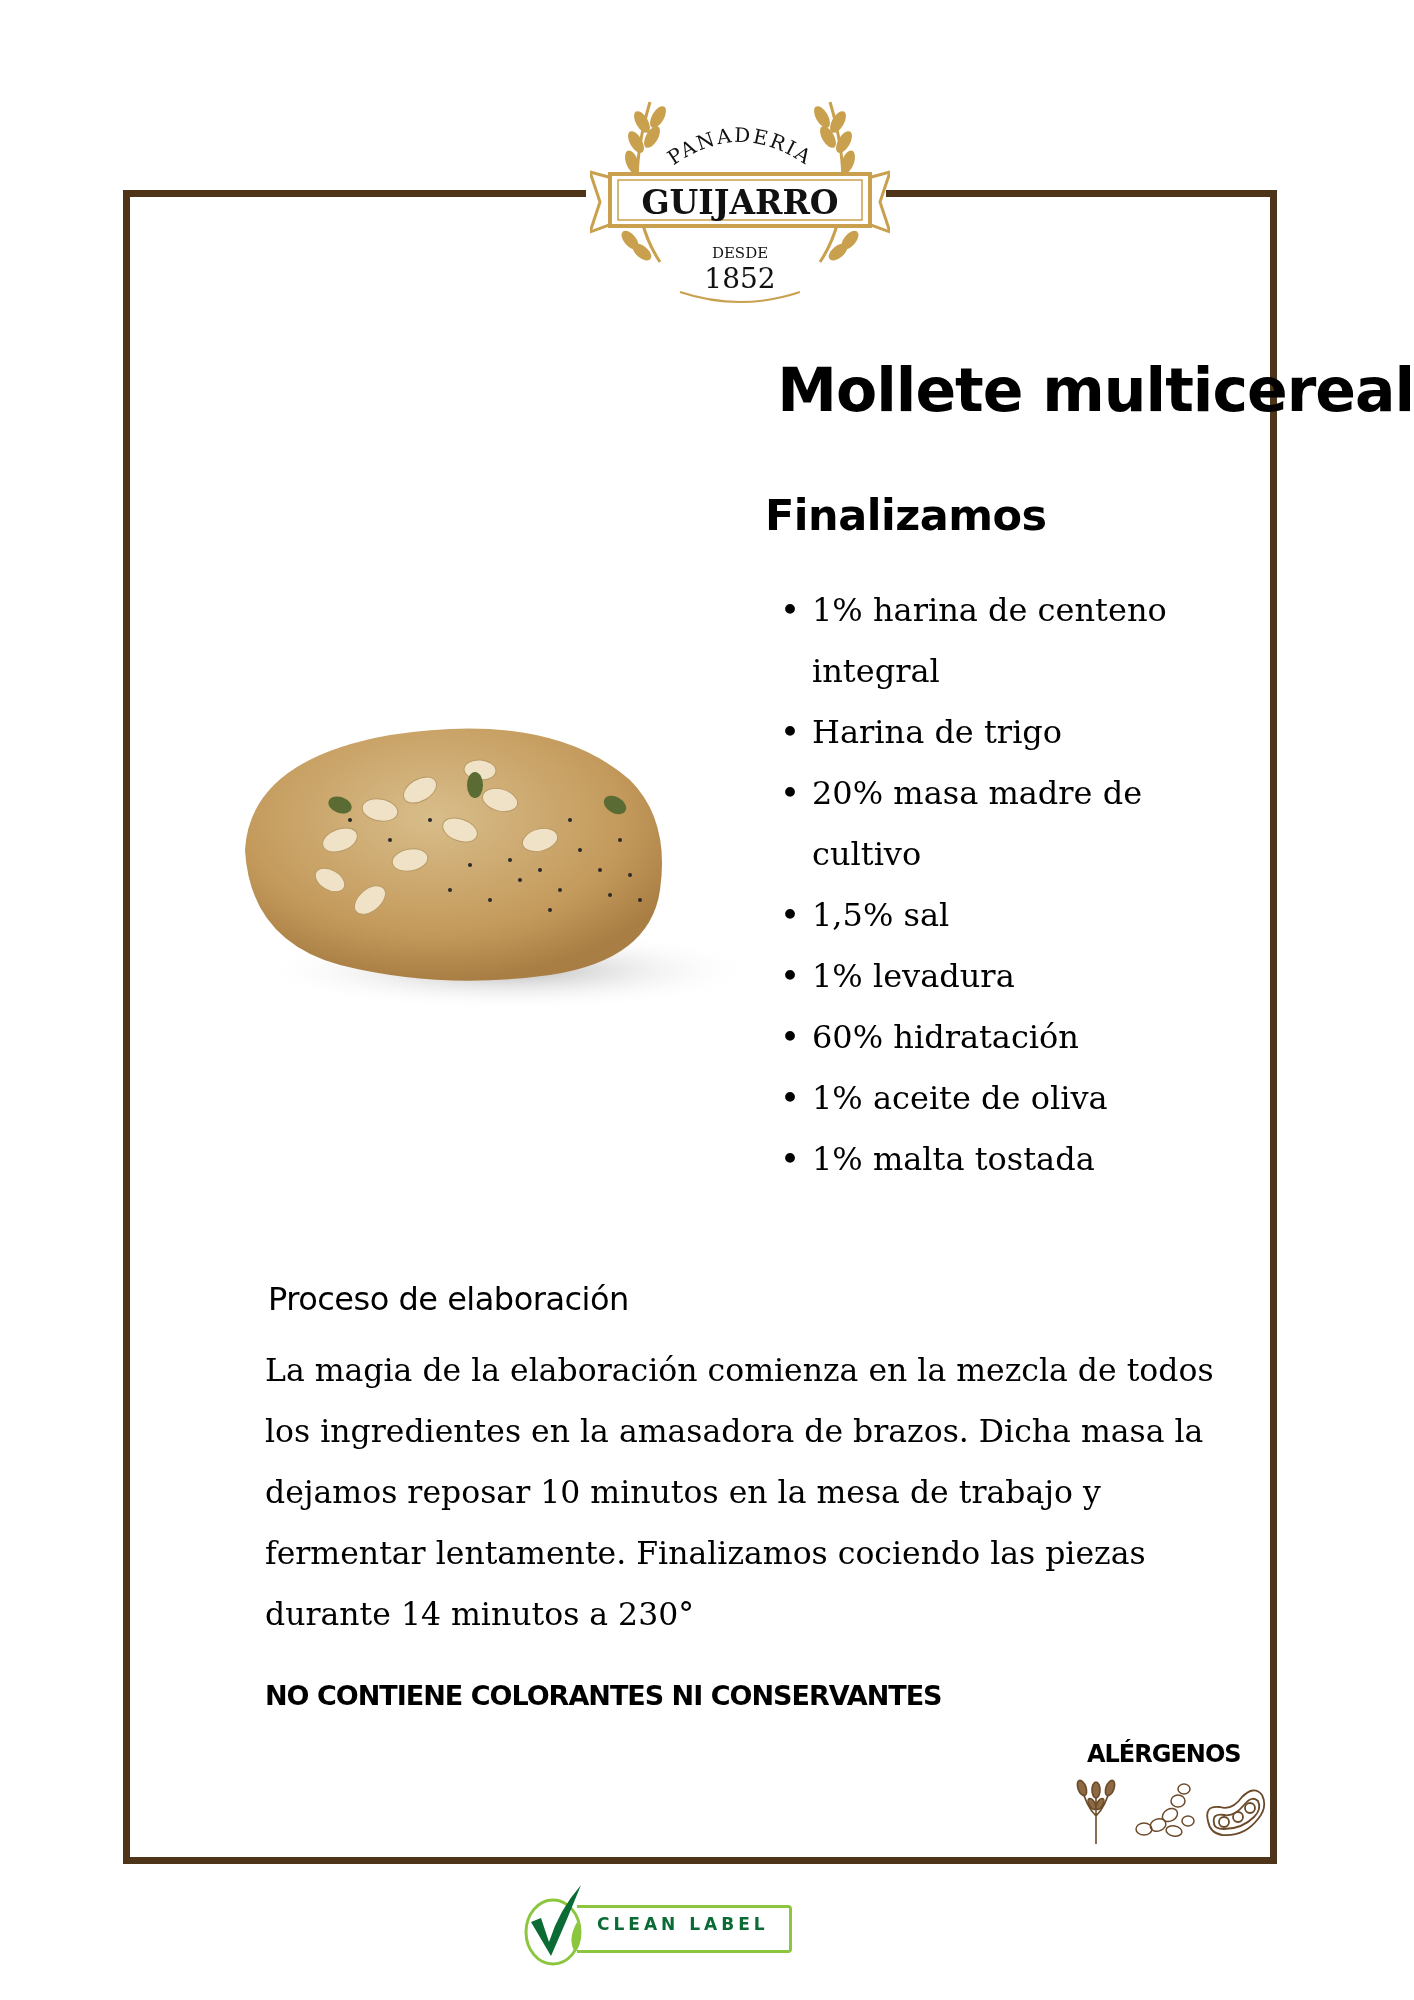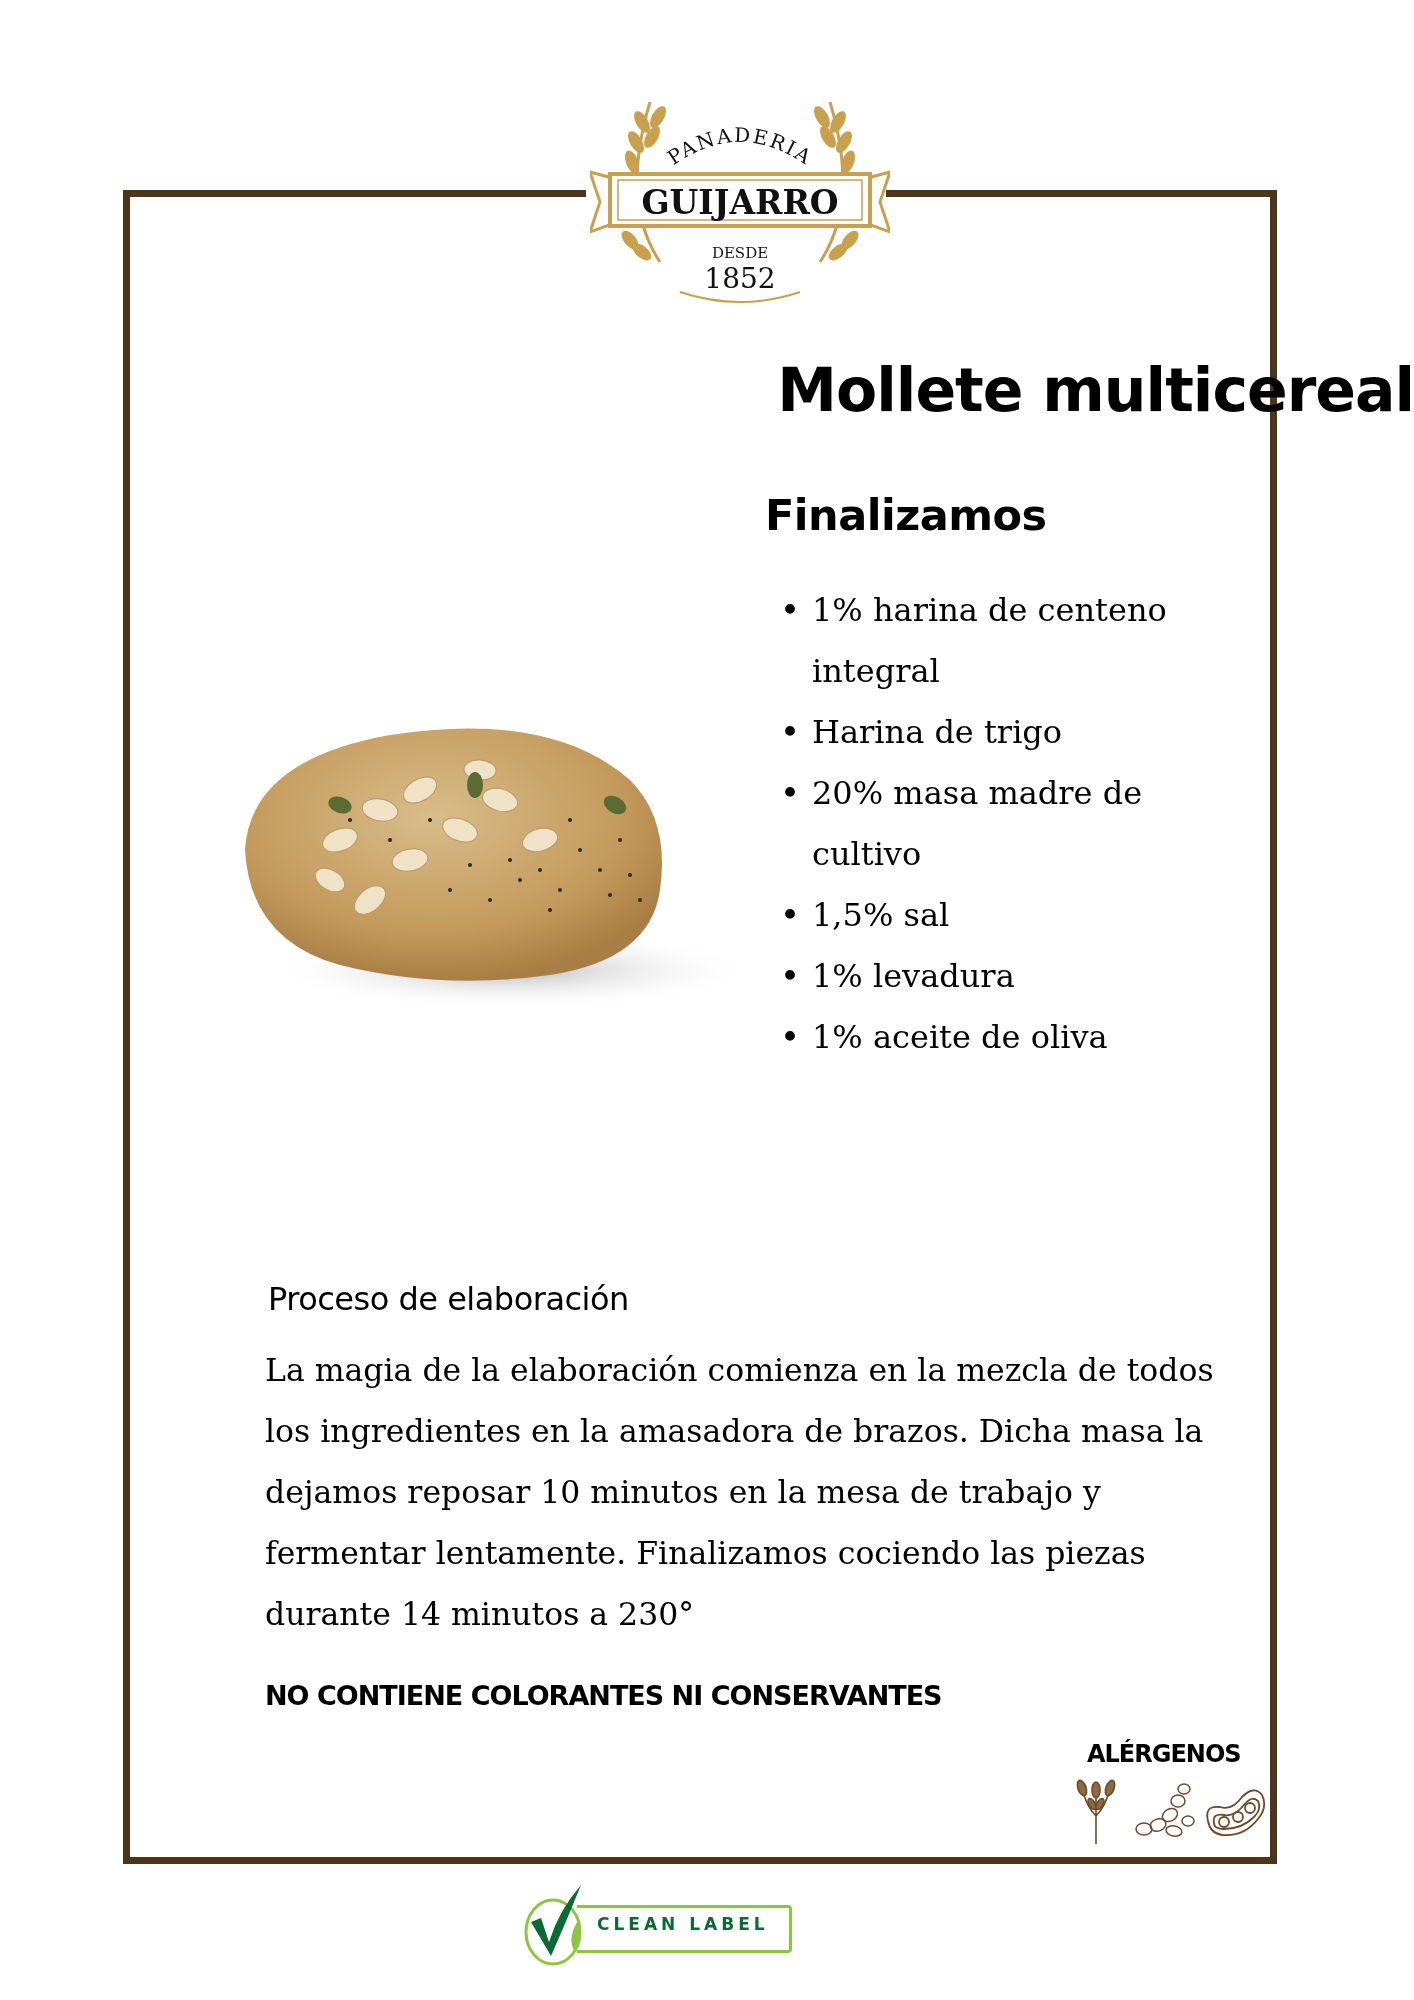--- a/index.html
+++ b/index.html
@@ -133,6 +133,7 @@
   <li>20% masa madre de cultivo</li>
   <li>1,5% sal</li>
   <li>1% levadura</li>
+  <li>60% hidratación</li>
   <li>1% aceite de oliva</li>
 </ul>
 

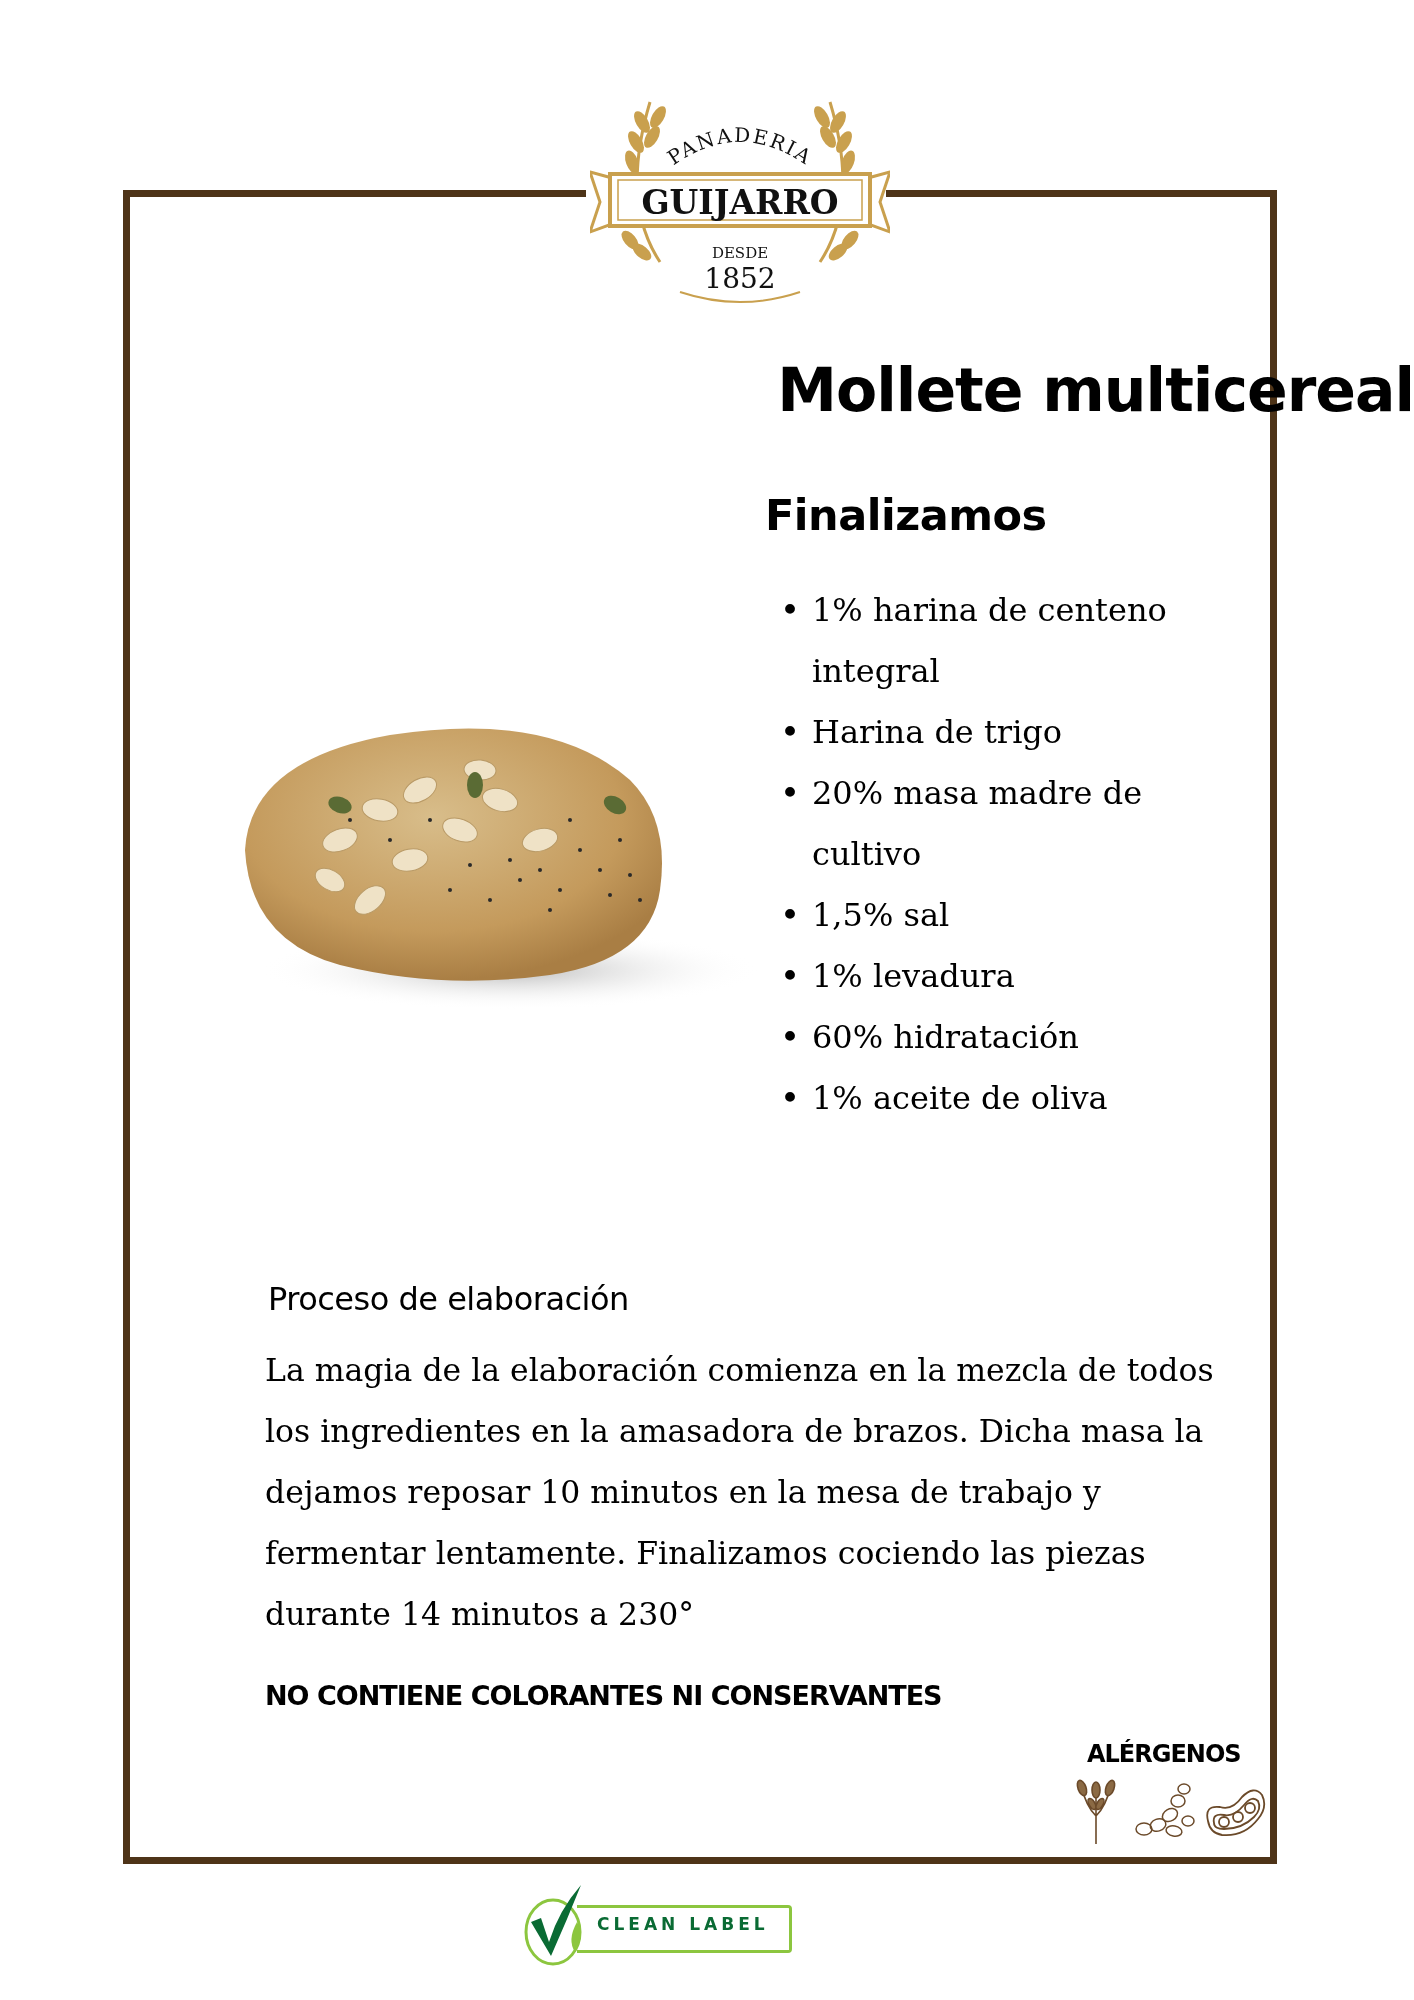--- a/index.html
+++ b/index.html
@@ -135,6 +135,7 @@
   <li>1% levadura</li>
   <li>60% hidratación</li>
   <li>1% aceite de oliva</li>
+  <li>1% malta tostada</li>
 </ul>
 
 <div class="proc-title">Proceso de elaboración</div>

